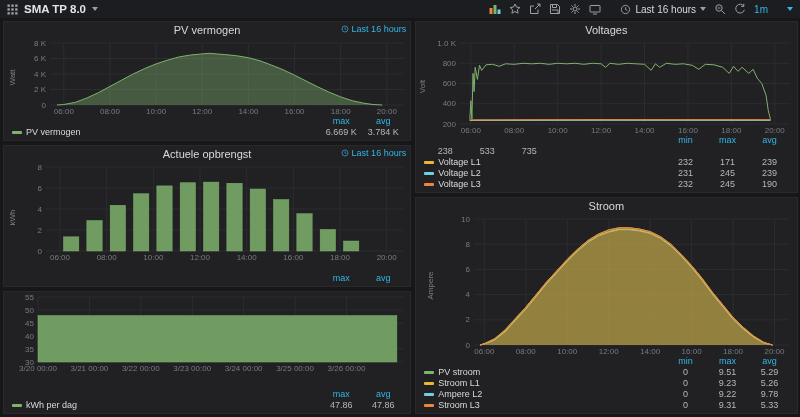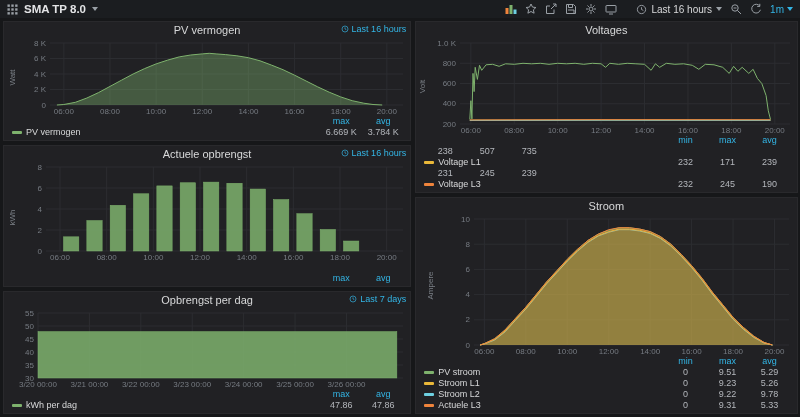--- a/index.html
+++ b/index.html
@@ -26,7 +26,7 @@
   }
   .caret.blue { border-top-color: #33b5e5; }
   .time-picker { display: flex; align-items: center; gap: 4px; font-size: 10px; color: #d8d9da; cursor: pointer; }
-  .refresh-int { display: flex; align-items: center; gap: 3px; font-size: 10px; color: #33b5e5; cursor: pointer; text-align: center; }
+  .refresh-int { display: flex; align-items: center; gap: 19px; font-size: 10px; color: #33b5e5; cursor: pointer; text-align: center; }
   .nav-gap { width: 3px; }
   
   .content { display: flex; gap: 4px; padding: 3px; }

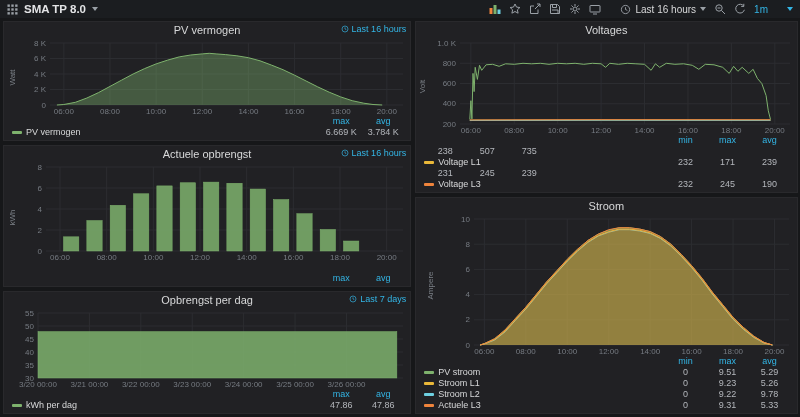--- a/index.html
+++ b/index.html
@@ -396,7 +396,7 @@
           </div>
           <div class="lrow">
             <div class="lstat">238</div>
-            <div class="lstat">507</div>
+            <div class="lstat">533</div>
             <div class="lstat">735</div>
           </div>
           <div class="lrow">

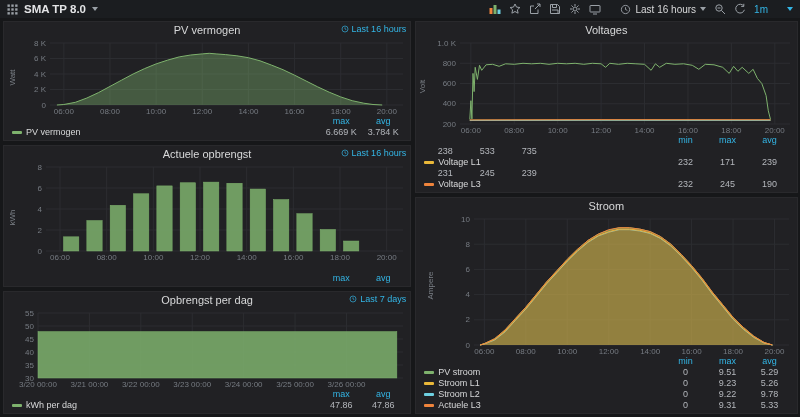--- a/index.html
+++ b/index.html
@@ -409,6 +409,10 @@
             <div class="lstat">239</div>
           </div>
           <div class="lrow">
+            <div class="lname">
+              <div class="lmark" style="background: rgb(110, 208, 224);"></div>
+              <span>Voltage L2</span>
+            </div>
             <div class="lstat">231</div>
             <div class="lstat">245</div>
             <div class="lstat">239</div>

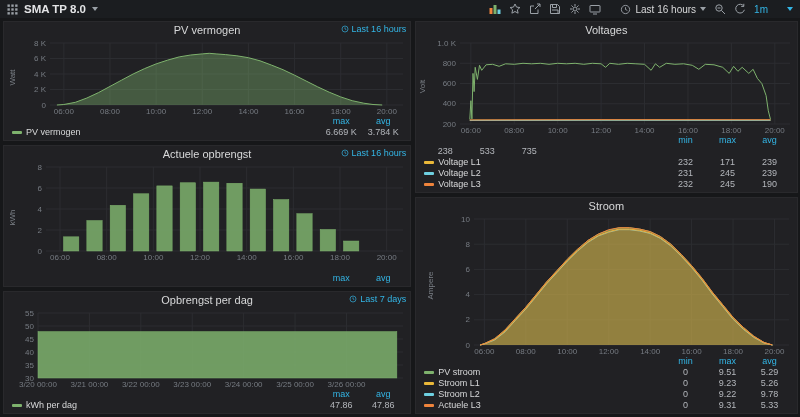--- a/index.html
+++ b/index.html
@@ -280,16 +280,6 @@
     </div>
 
     <div class="panel" style="height:123px">
-      <div class="panel-header">
-        <span>Opbrengst per dag</span>
-        <span class="time-badge">
-          <svg width="8" height="8" viewBox="0 0 12 12">
-              <circle cx="6" cy="6" r="4.5" fill="none" stroke="#33b5e5"></circle>
-              <path d="M6 3.5V6l2 1" fill="none" stroke="#33b5e5"></path>
-            </svg>
-          <span>Last 7 days</span>
-        </span>
-      </div>
       <div class="panel-body">
         <div class="ylabel">
             <span></span>

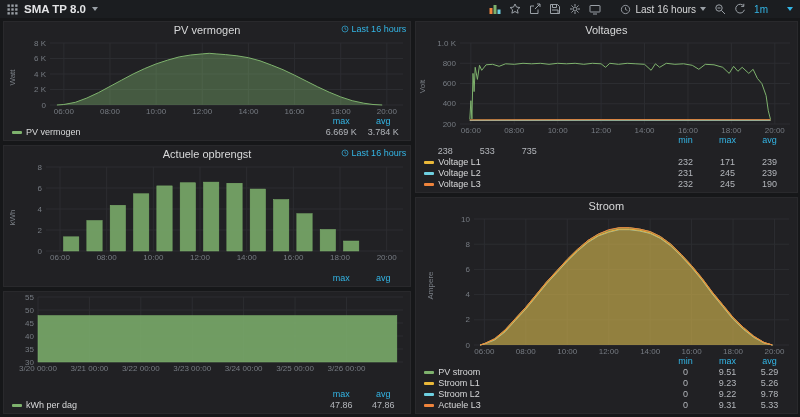--- a/index.html
+++ b/index.html
@@ -494,7 +494,7 @@
           <div class="lrow">
             <div class="lname">
               <div class="lmark" style="background: rgb(110, 208, 224);"></div>
-              <span>Stroom L2</span>
+              <span>Ampere L2</span>
             </div>
             <div class="lstat">0</div>
             <div class="lstat">9.22</div>

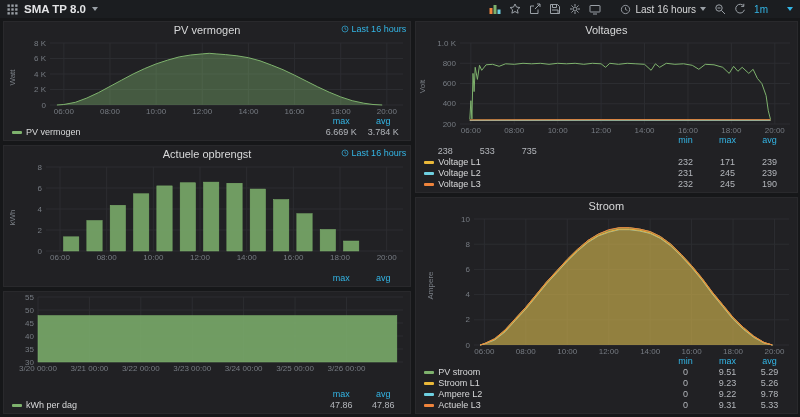--- a/index.html
+++ b/index.html
@@ -503,7 +503,7 @@
           <div class="lrow">
             <div class="lname">
               <div class="lmark" style="background: rgb(239, 132, 60);"></div>
-              <span>Actuele L3</span>
+              <span>Stroom L3</span>
             </div>
             <div class="lstat">0</div>
             <div class="lstat">9.31</div>

